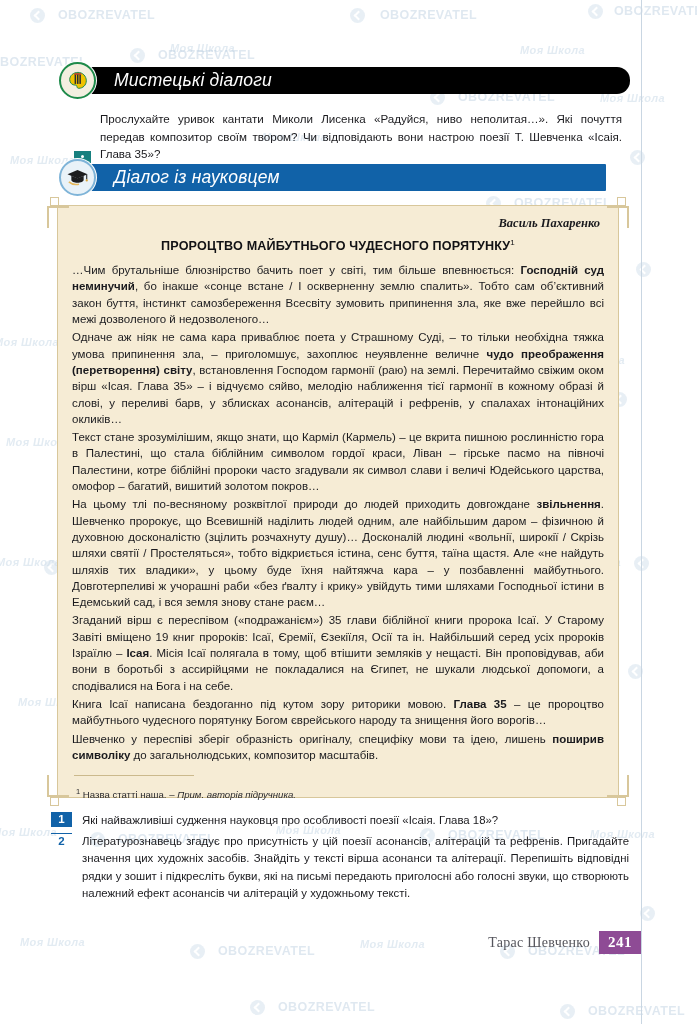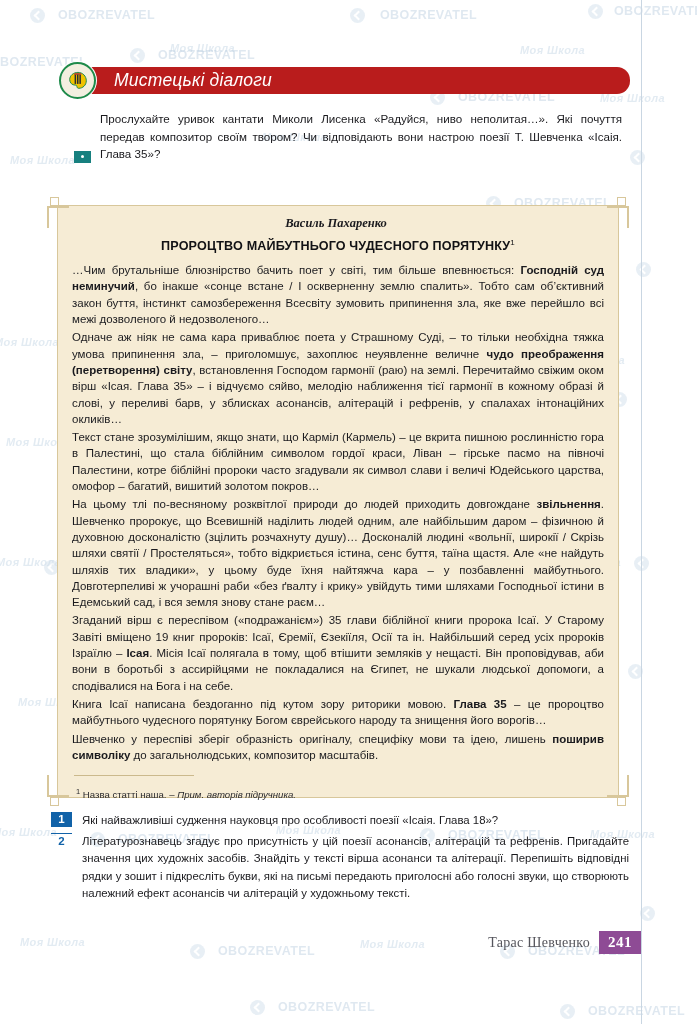--- a/index.html
+++ b/index.html
@@ -79,7 +79,7 @@
     margin-left: 42px;
     font-weight: normal;
   }
-  .sec-bar.teal { background: #b91c1c; border-radius: 13px; }
+  .sec-bar.teal { background: #000000; border-radius: 13px; }
   .sec-bar.blue { background: #1162a8; }
 
   .bar-icon {

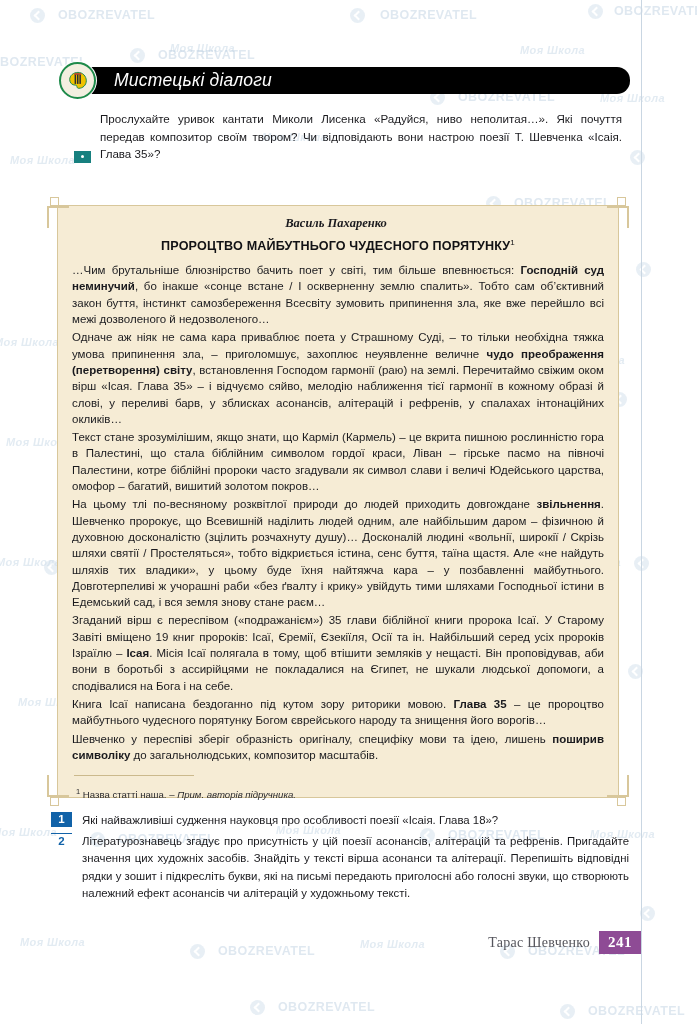--- a/index.html
+++ b/index.html
@@ -364,6 +364,20 @@
     <span class="bullet-text">Прослухайте уривок кантати Миколи Лисенка «Радуйся, ниво неполитая…». Які почуття передав композитор своїм твором? Чи відповідають вони настрою поезії Т. Шевченка «Ісаія. Глава 35»?</span>
   </div>
 
+  <div class="sec-bar blue" style="left:72px; top:164px; width:534px;">
+    <div class="bar-icon">
+      <div class="disc sci">
+        <svg width="25" height="25" viewBox="0 0 26 26" aria-hidden="true">
+          <path d="M13 5.2 2.6 9.6 13 14l10.4-4.4z" fill="#1d1d1f"></path>
+          <path d="M6.6 11.2v4.4c0 1.6 2.9 2.9 6.4 2.9s6.4-1.3 6.4-2.9v-4.4L13 13.9z" fill="#1d1d1f"></path>
+          <path d="M22.6 9.9v5.1" stroke="#1d1d1f" stroke-width="1.1" fill="none"></path>
+          <circle cx="22.6" cy="16" r="1.2" fill="#d8a33a"></circle>
+          <path d="M4 17.5c2.4 2.2 6.5 3.2 10.6 2.4" stroke="#e6b85c" stroke-width="1.6" fill="none"></path>
+        </svg>
+      </div>
+    </div>
+    <span class="bar-title">Діалог із науковцем</span>
+  </div>
 
   <div id="article" style="left:57px; top:205px; width:562px; height:593px;">
 

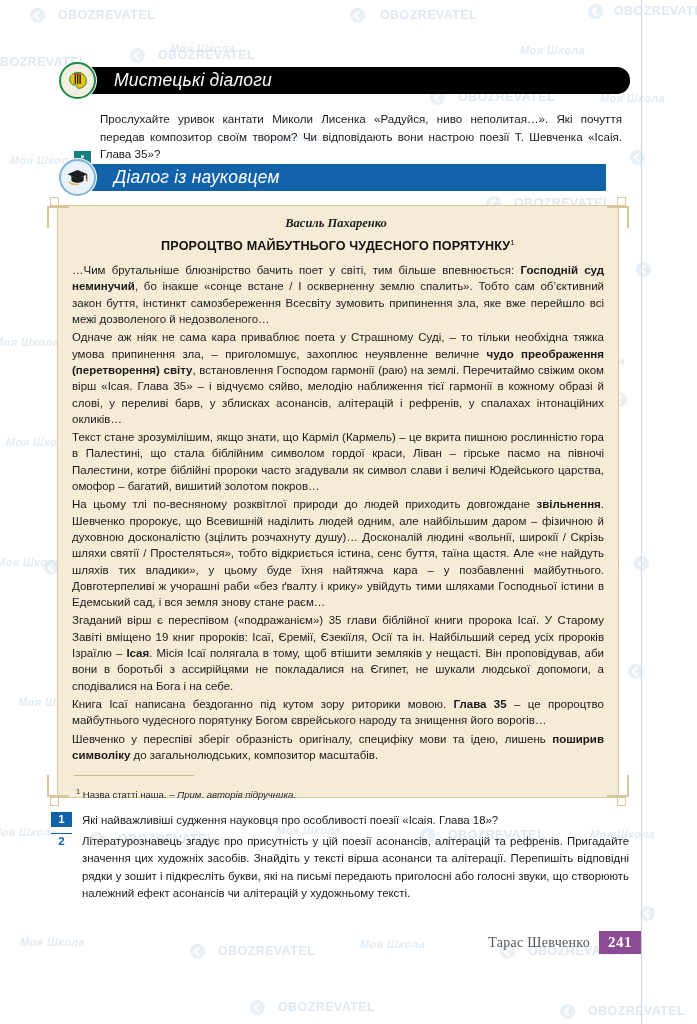--- a/index.html
+++ b/index.html
@@ -158,7 +158,7 @@
     left: 14px; right: 14px; top: 10px;
   }
   .author {
-    text-align: center;
+    text-align: right;
     font-style: italic;
     font-weight: bold;
     font-size: 12.5px;

